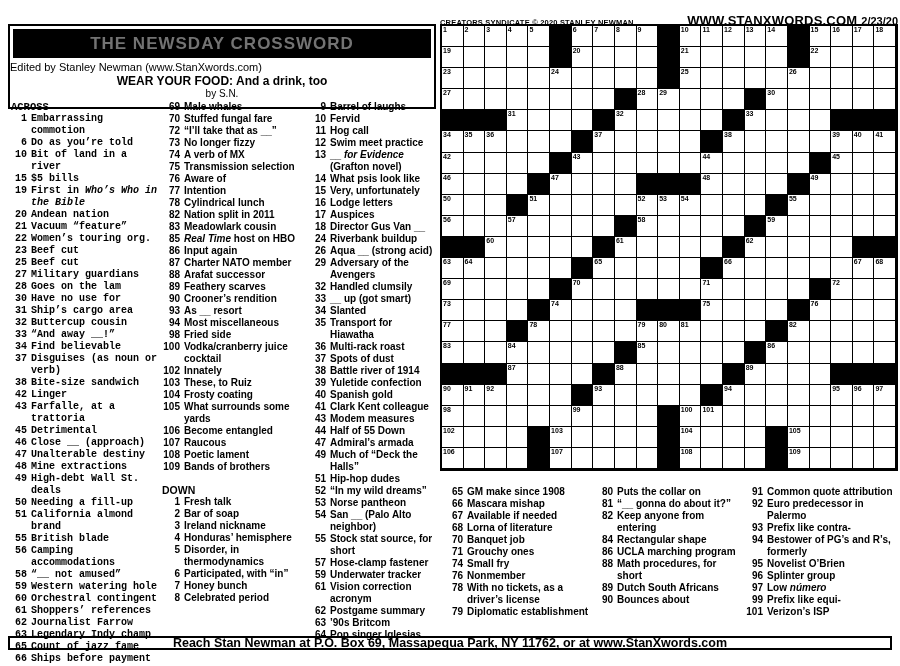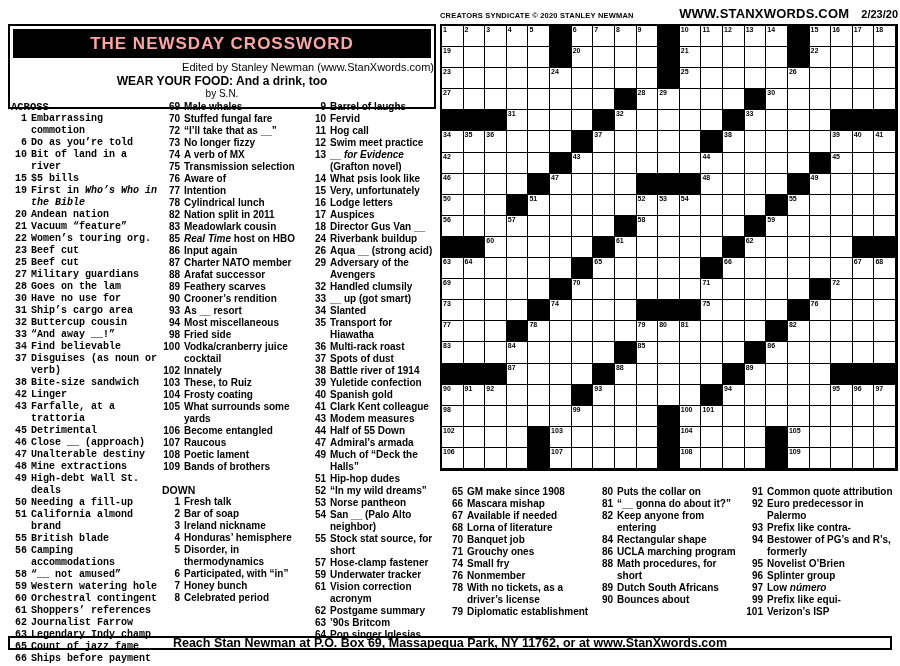--- a/index.html
+++ b/index.html
@@ -27,7 +27,7 @@
   #bcol2{left:597px;top:486px;width:146px;}
   #bcol3{left:745px;top:486px;width:153px;}
   
-  .grid-hdr{position:absolute;left:440px;top:6px;width:458px;display:flex;align-items:baseline;}
+  .grid-hdr{position:absolute;left:440px;top:13px;width:458px;display:flex;align-items:baseline;}
   .synd{font-size:7.5px;font-weight:bold;letter-spacing:.2px;}
   .site{font-size:13px;font-weight:bold;margin-left:auto;letter-spacing:.2px;}
   .date{font-size:11px;font-weight:bold;margin-left:12px;}

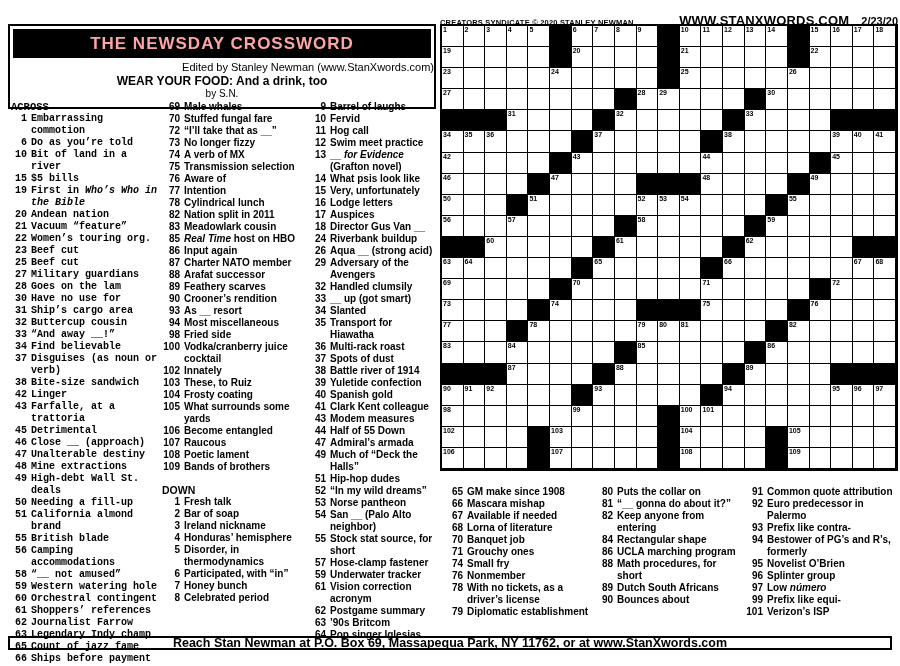--- a/index.html
+++ b/index.html
@@ -30,7 +30,7 @@
   .grid-hdr{position:absolute;left:440px;top:13px;width:458px;display:flex;align-items:baseline;}
   .synd{font-size:7.5px;font-weight:bold;letter-spacing:.2px;}
   .site{font-size:13px;font-weight:bold;margin-left:auto;letter-spacing:.2px;}
-  .date{font-size:11px;font-weight:bold;margin-left:12px;}
+  .date{font-size:11px;font-weight:bold;margin-left:4px;}
   
   .grid{position:absolute;left:440px;top:24px;width:458px;height:447px;
         display:grid;grid-template-columns:repeat(21,1fr);grid-template-rows:repeat(21,1fr);

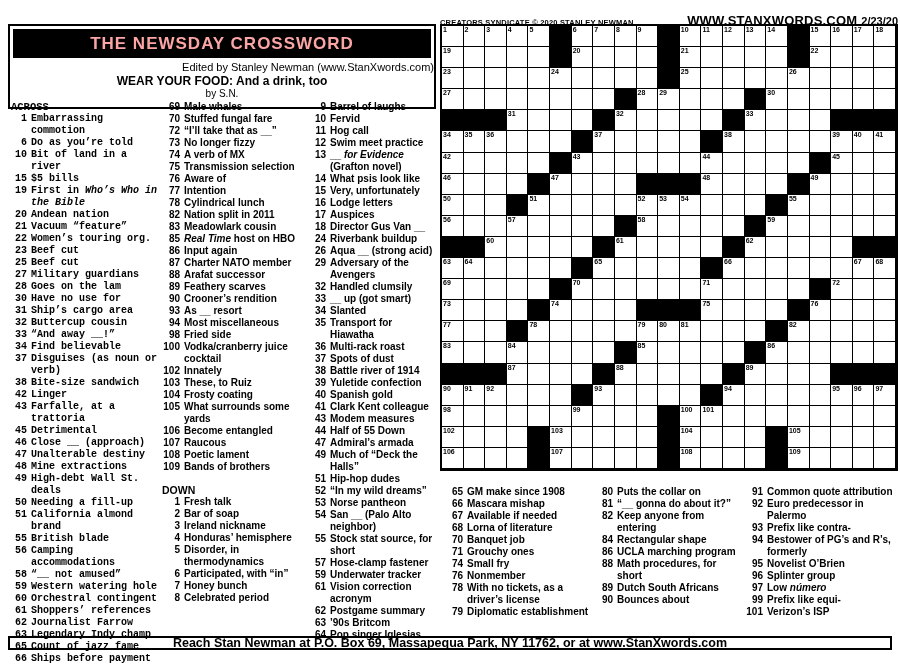--- a/index.html
+++ b/index.html
@@ -7,7 +7,7 @@
         font-family:"Liberation Sans",sans-serif;color:#000;}
   
   .hdr-box{position:absolute;left:8px;top:24px;width:424px;border:2px solid #000;background:#fff;}
-  .banner{margin:3px;background:#000;color:#fca5a5;text-align:center;font-weight:bold;
+  .banner{margin:3px;background:#000;color:#737373;text-align:center;font-weight:bold;
           font-size:17px;letter-spacing:1px;padding:5px 0 4px;}
   .sub1{text-align:right;font-size:11px;line-height:13px;margin-top:1px;}
   .sub2{text-align:center;font-size:12px;font-weight:bold;line-height:14px;}

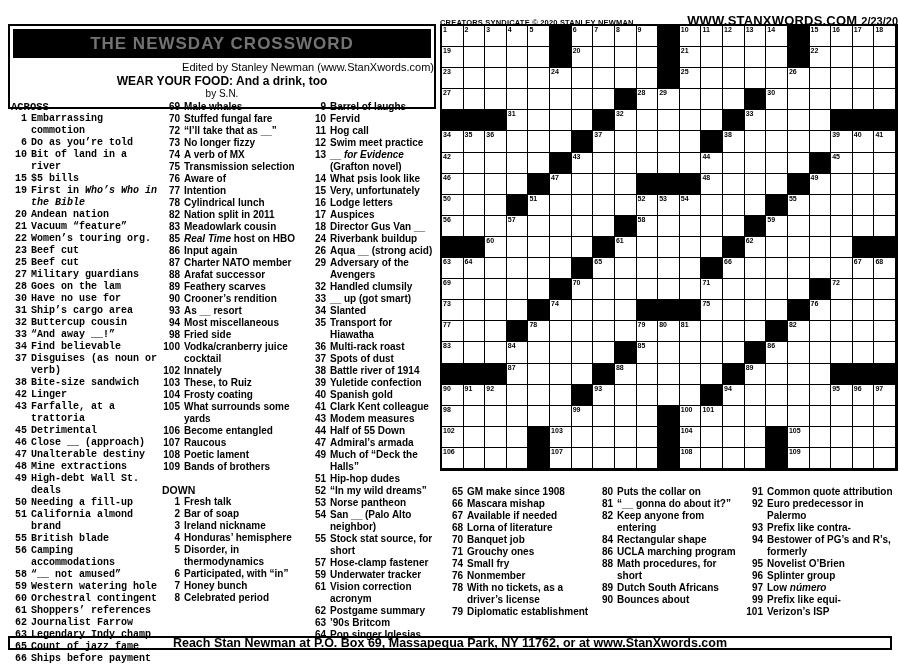--- a/index.html
+++ b/index.html
@@ -9,7 +9,7 @@
   .hdr-box{position:absolute;left:8px;top:24px;width:424px;border:2px solid #000;background:#fff;}
   .banner{margin:3px;background:#000;color:#737373;text-align:center;font-weight:bold;
           font-size:17px;letter-spacing:1px;padding:5px 0 4px;}
-  .sub1{text-align:right;font-size:11px;line-height:13px;margin-top:1px;}
+  .sub1{text-align:left;font-size:11px;line-height:13px;margin-top:1px;}
   .sub2{text-align:center;font-size:12px;font-weight:bold;line-height:14px;}
   .sub3{text-align:center;font-size:10px;line-height:12px;padding-bottom:7px;}
   

